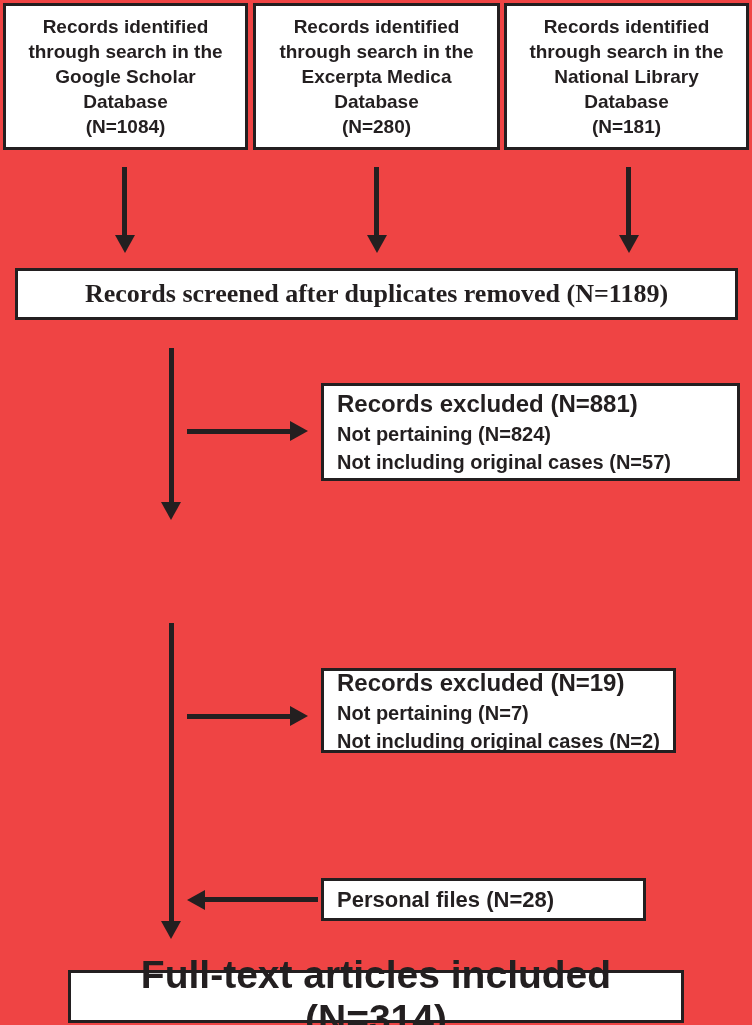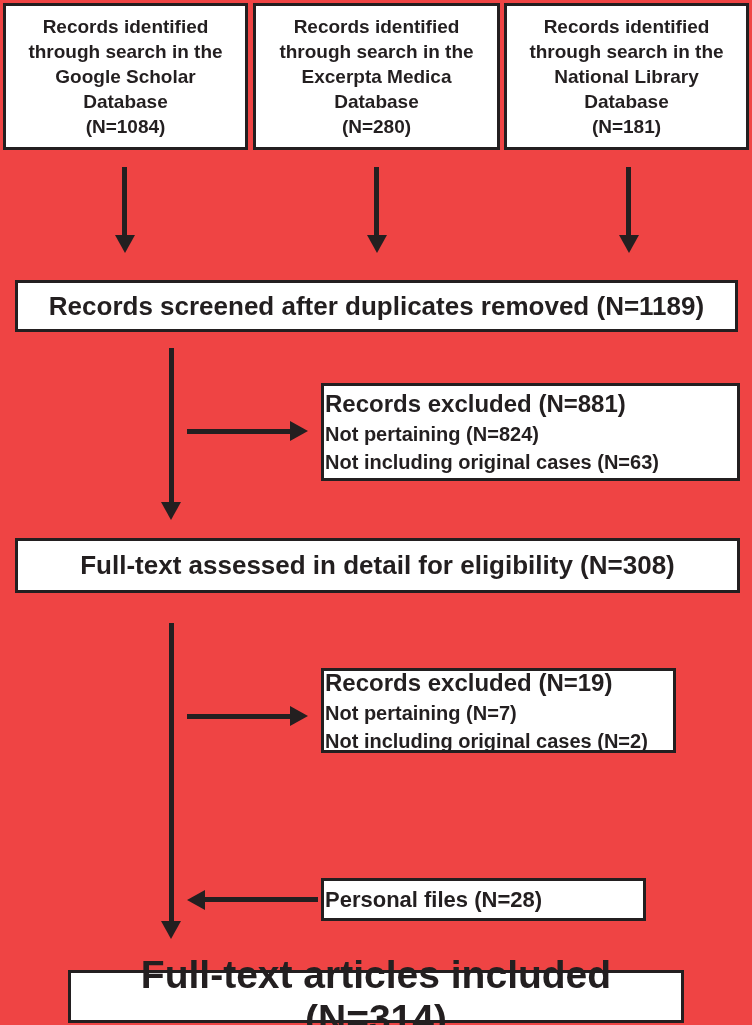--- a/index.html
+++ b/index.html
@@ -40,7 +40,7 @@
   #src-2 { left: 253px; top: 3px; width: 247px; height: 147px; }
   #src-3 { left: 504px; top: 3px; width: 245px; height: 147px; }
   
-  #screened { left: 15px; top: 280px; width: 723px; height: 52px; font-size: 26px; }
+  #screened { left: 15px; top: 268px; width: 723px; height: 52px; font-size: 26px; font-family: Liberation Serif, serif; }
   #fulltext { left: 15px; top: 538px; width: 725px; height: 55px; font-size: 26px; }
   #included { left: 68px; top: 970px; width: 616px; height: 53px; font-size: 39px; }
   

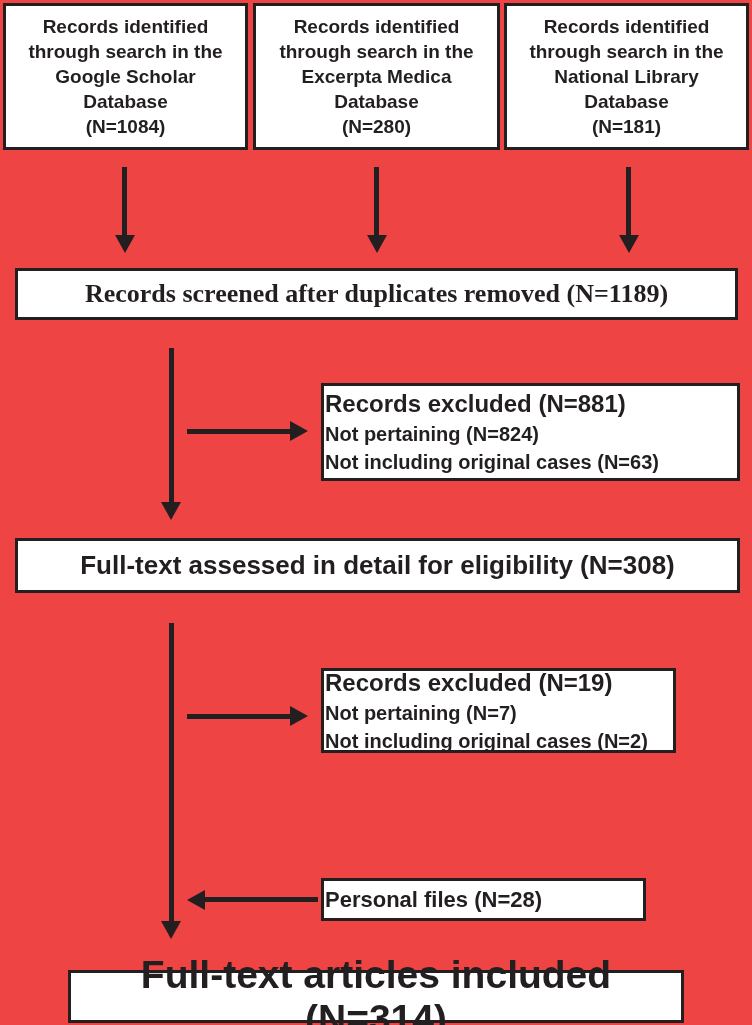--- a/index.html
+++ b/index.html
@@ -30,7 +30,7 @@
     align-items: flex-start;
     justify-content: center;
     text-align: left;
-    padding-left: 1px;
+    padding-left: 13px;
     padding-right: 6px;
     white-space: normal;
   }

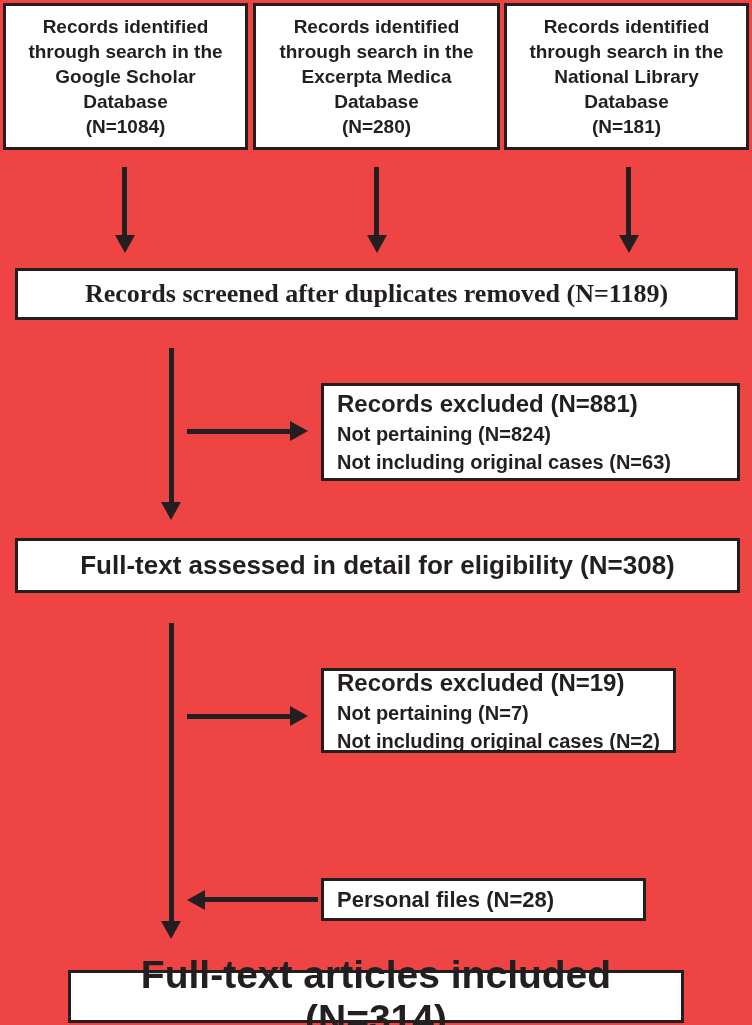--- a/index.html
+++ b/index.html
@@ -116,7 +116,7 @@
   <div class="box left" id="excluded-1">
     <div class="excl-title">Records excluded (N=881)</div>
     <div class="excl-reason">Not pertaining (N=824)</div>
-    <div class="excl-reason">Not including original cases (N=63)</div>
+    <div class="excl-reason">Not including original cases (N=57)</div>
   </div>
 
   <div class="box" id="fulltext">Full-text assessed in detail for eligibility (N=308)</div>

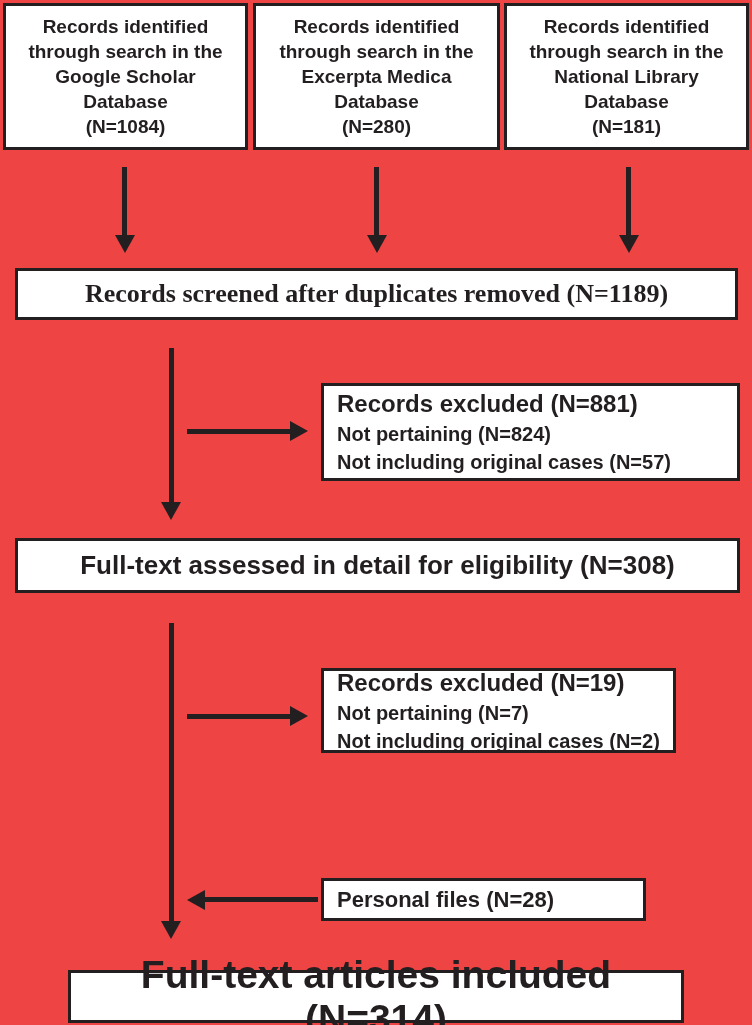--- a/index.html
+++ b/index.html
@@ -119,7 +119,6 @@
     <div class="excl-reason">Not including original cases (N=57)</div>
   </div>
 
-  <div class="box" id="fulltext">Full-text assessed in detail for eligibility (N=308)</div>
 
   <div class="line" id="a6-line"></div>
   <div class="head down" id="a6-head"></div>

